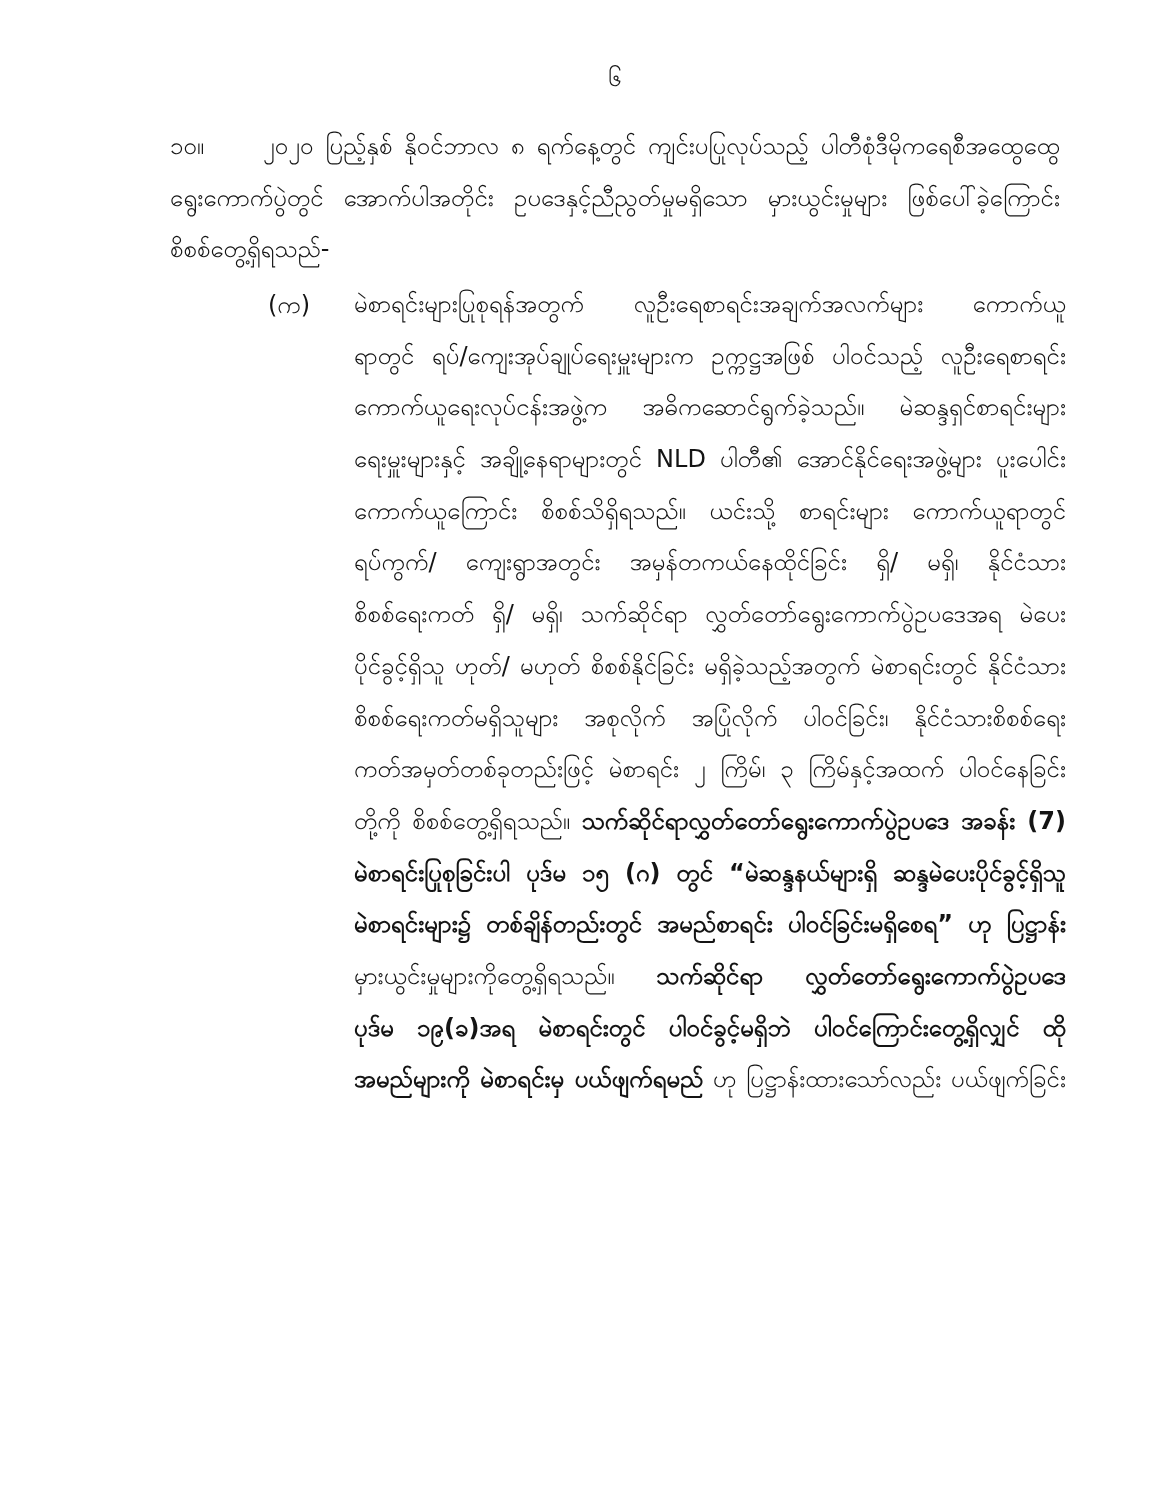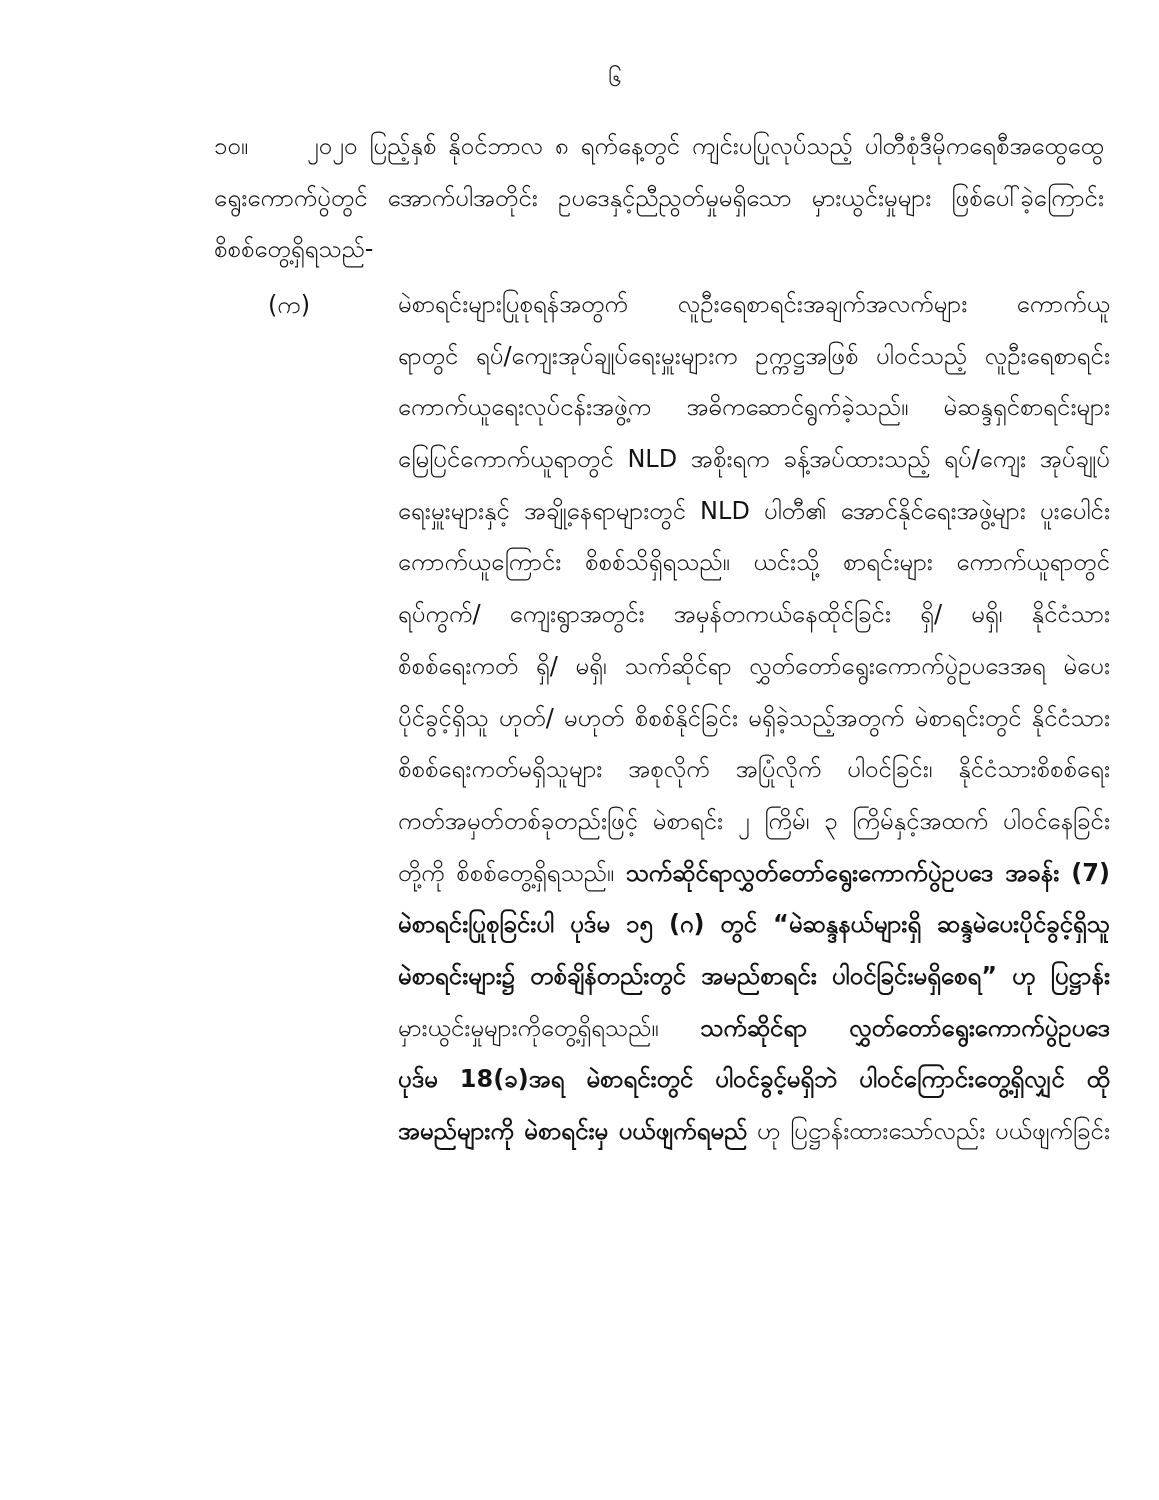--- a/index.html
+++ b/index.html
@@ -24,7 +24,6 @@
   }
   .para {
     position: absolute;
-    margin-left: 44px;
   }
   .para-10 {
     left: 170px;

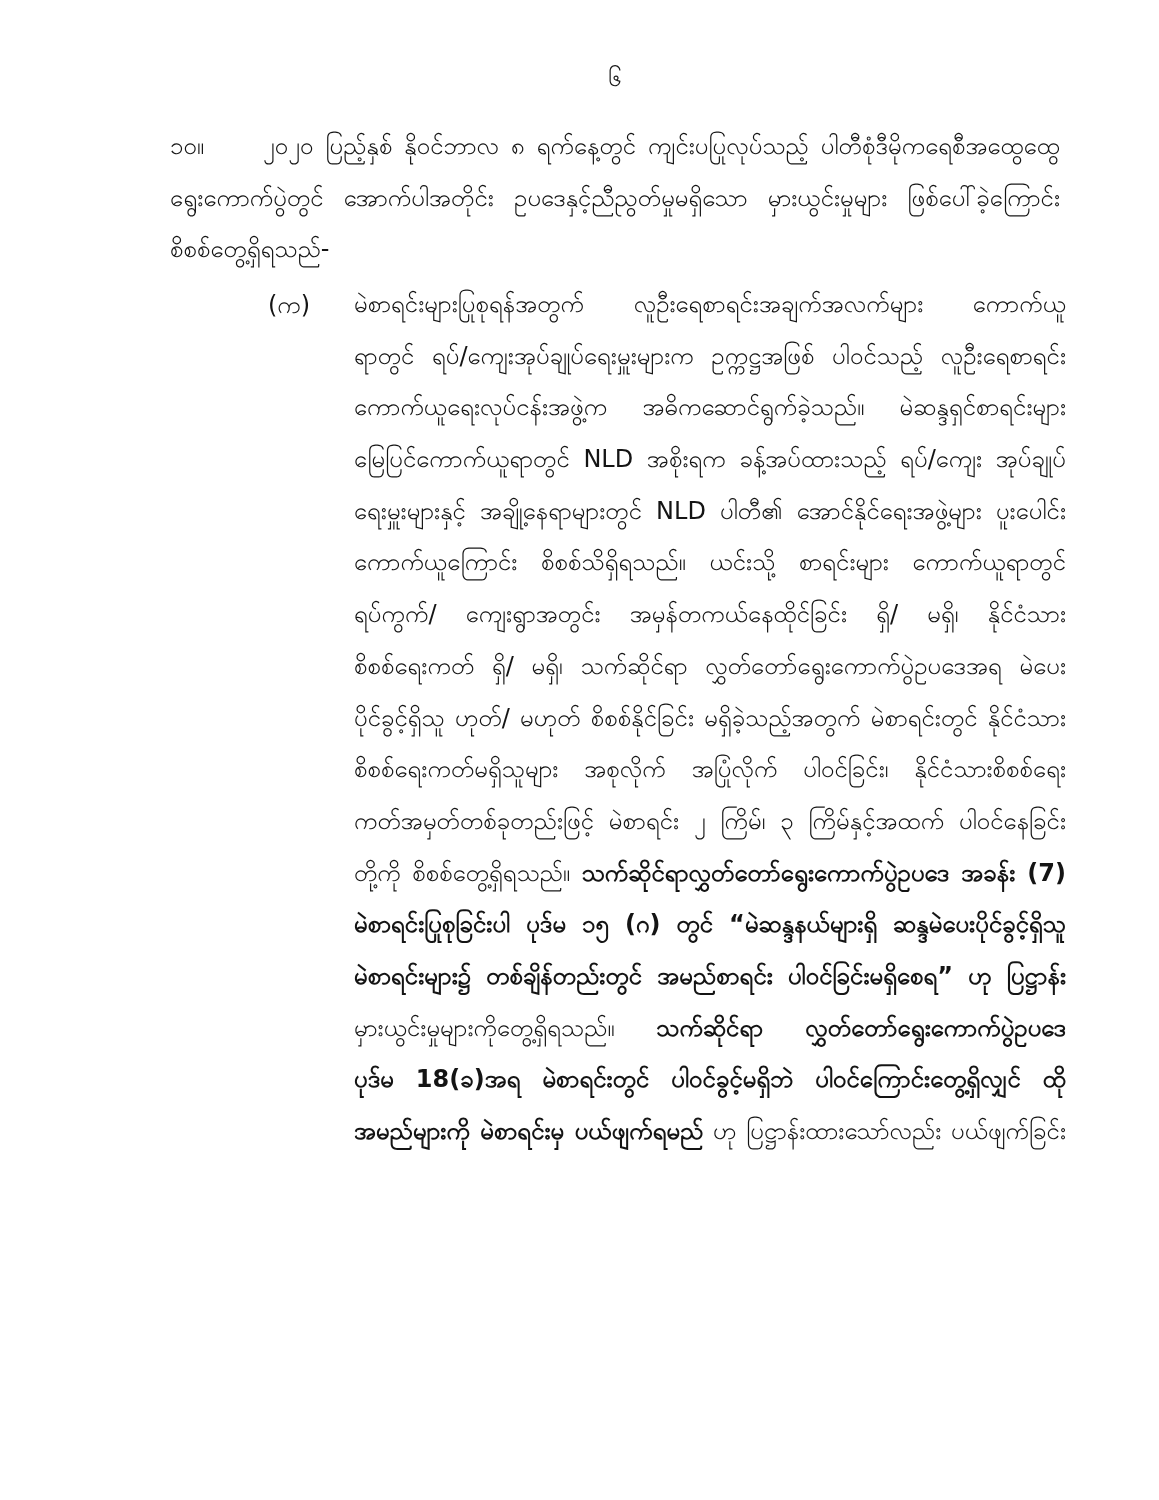--- a/index.html
+++ b/index.html
@@ -80,7 +80,6 @@
       <div class="line"><span class="seg">မဲစာရင်းများပြုစုရန်အတွက် လူဦးရေစာရင်းအချက်အလက်များ ကောက်ယူ</span></div>
       <div class="line"><span class="seg">ရာတွင် ရပ်/ကျေးအုပ်ချုပ်ရေးမှူးများက ဥက္ကဋ္ဌအဖြစ် ပါဝင်သည့် လူဦးရေစာရင်း</span></div>
       <div class="line"><span class="seg">ကောက်ယူရေးလုပ်ငန်းအဖွဲ့က အဓိကဆောင်ရွက်ခဲ့သည်။ မဲဆန္ဒရှင်စာရင်းများ</span></div>
-      <div class="line"><span class="seg">မြေပြင်ကောက်ယူရာတွင် NLD အစိုးရက ခန့်အပ်ထားသည့် ရပ်/ကျေး အုပ်ချုပ်</span></div>
       <div class="line"><span class="seg">ရေးမှူးများနှင့် အချို့နေရာများတွင် NLD ပါတီ၏ အောင်နိုင်ရေးအဖွဲ့များ ပူးပေါင်း</span></div>
       <div class="line"><span class="seg">ကောက်ယူကြောင်း စိစစ်သိရှိရသည်။ ယင်းသို့ စာရင်းများ ကောက်ယူရာတွင်</span></div>
       <div class="line"><span class="seg">ရပ်ကွက်/ ကျေးရွာအတွင်း အမှန်တကယ်နေထိုင်ခြင်း ရှိ/ မရှိ၊ နိုင်ငံသား</span></div>

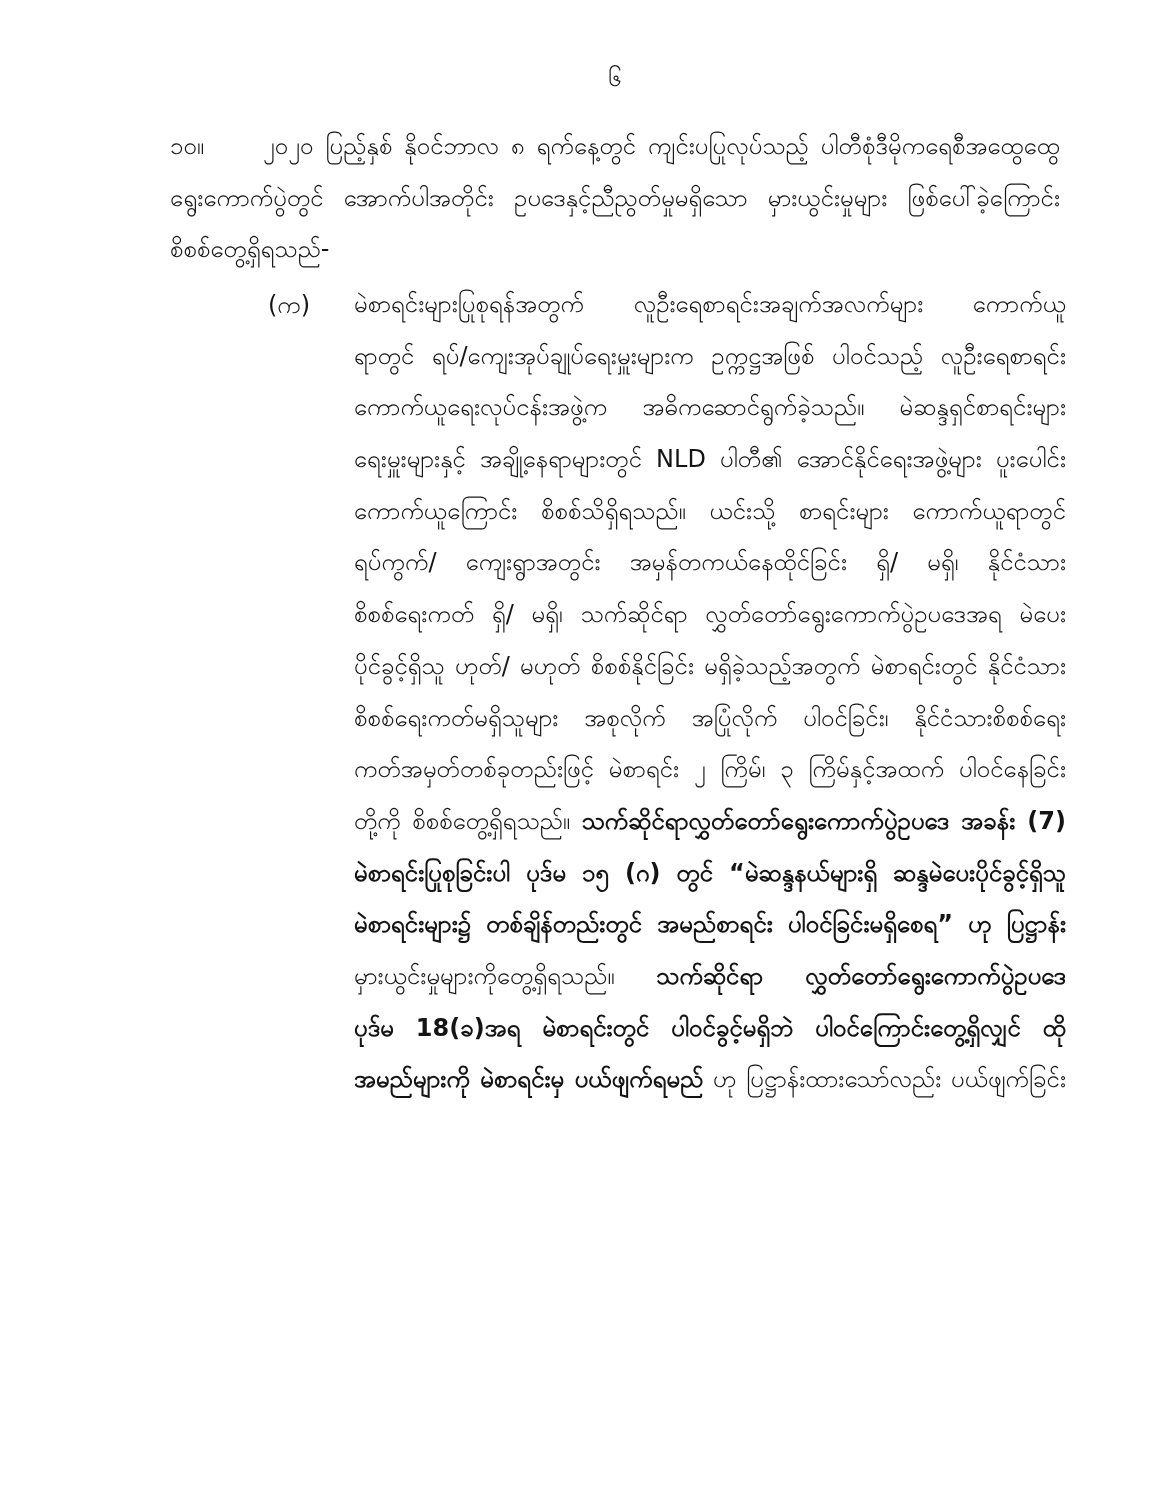--- a/index.html
+++ b/index.html
@@ -91,7 +91,7 @@
       <div class="line"><span class="seg b">မဲစာရင်းပြုစုခြင်းပါ ပုဒ်မ ၁၅ (ဂ) တွင် “မဲဆန္ဒနယ်များရှိ ဆန္ဒမဲပေးပိုင်ခွင့်ရှိသူ</span></div>
       <div class="line"><span class="seg b">မဲစာရင်းများ၌ တစ်ချိန်တည်းတွင် အမည်စာရင်း ပါဝင်ခြင်းမရှိစေရ” ဟု ပြဋ္ဌာန်း</span></div>
       <div class="line"><span class="seg">မှားယွင်းမှုများကိုတွေ့ရှိရသည်။ </span><span class="seg b">သက်ဆိုင်ရာ လွှတ်တော်ရွေးကောက်ပွဲဥပဒေ</span></div>
-      <div class="line"><span class="seg b">ပုဒ်မ 18(ခ)အရ မဲစာရင်းတွင် ပါဝင်ခွင့်မရှိဘဲ ပါဝင်ကြောင်းတွေ့ရှိလျှင် ထို</span></div>
+      <div class="line"><span class="seg b">ပုဒ်မ ၁၉(ခ)အရ မဲစာရင်းတွင် ပါဝင်ခွင့်မရှိဘဲ ပါဝင်ကြောင်းတွေ့ရှိလျှင် ထို</span></div>
       <div class="line"><span class="seg b">အမည်များကို မဲစာရင်းမှ ပယ်ဖျက်ရမည်</span><span class="seg"> ဟု ပြဋ္ဌာန်းထားသော်လည်း ပယ်ဖျက်ခြင်း</span></div>
     </div>
 </div>

